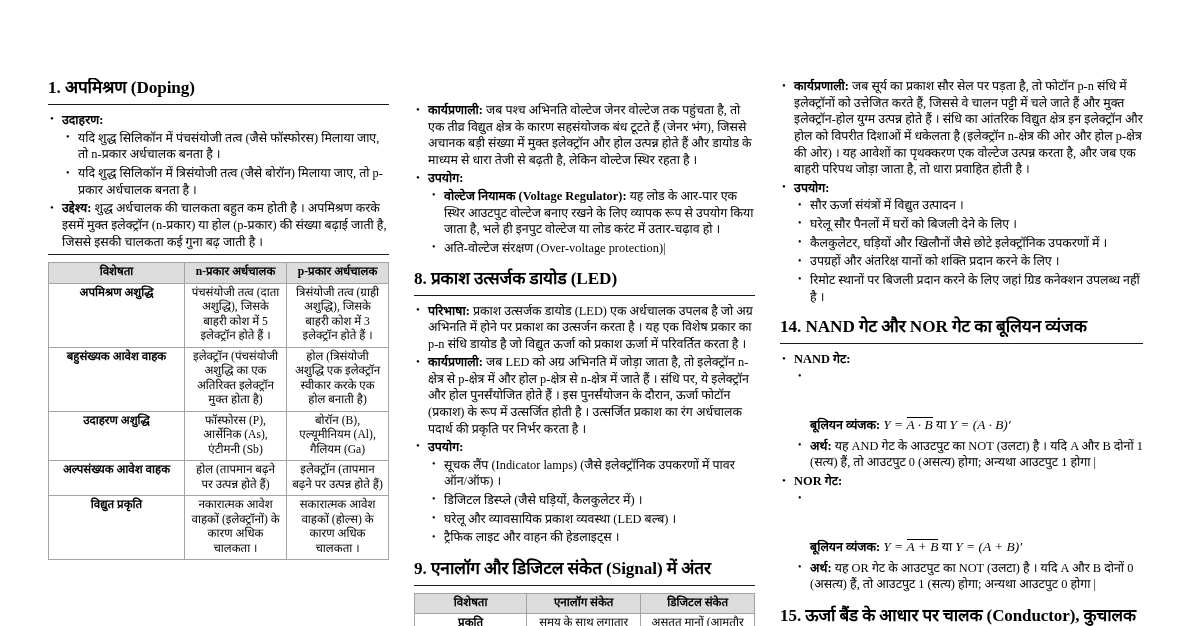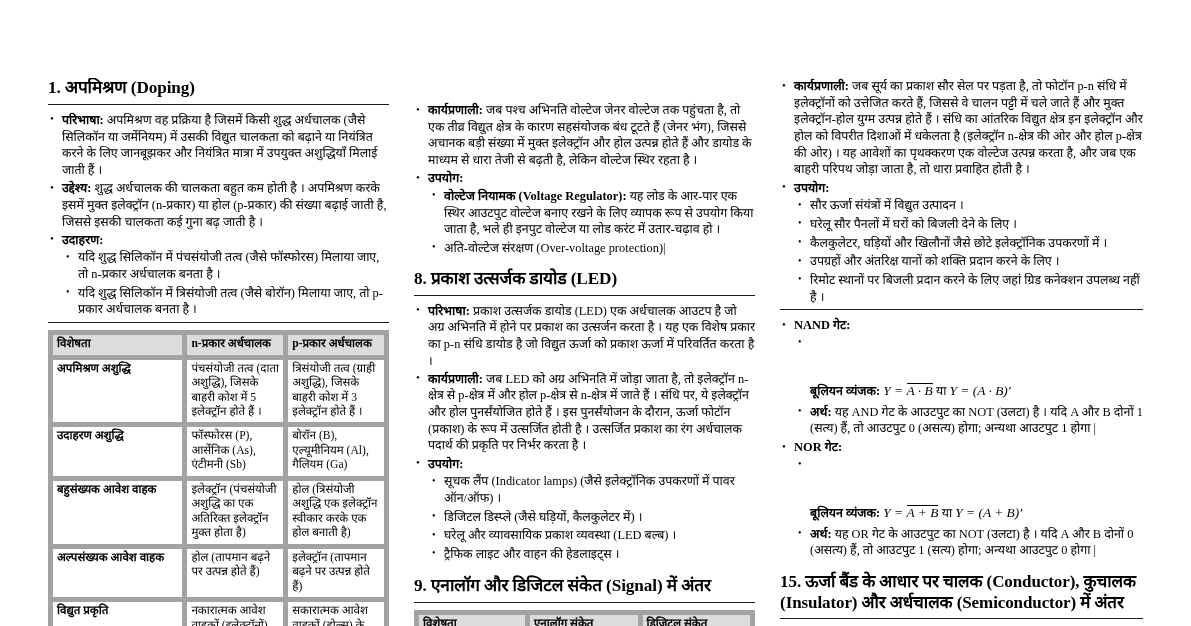--- a/index.html
+++ b/index.html
@@ -141,7 +141,6 @@
       <h2 class="section">1. अपमिश्रण (Doping)</h2>
       <hr class="rule">
       <ul class="l1">
-        <li><b>परिभाषा:</b><span> अपमिश्रण वह प्रक्रिया है जिसमें किसी शुद्ध अर्धचालक (जैसे सिलिकॉन या जर्मेनियम) में उसकी विद्युत चालकता को बढ़ाने या नियंत्रित करने के लिए जानबूझकर और नियंत्रित मात्रा में उपयुक्त अशुद्धियाँ मिलाई जाती हैं ।</span></li>
         <li><b>उद्देश्य:</b><span> शुद्ध अर्धचालक की चालकता बहुत कम होती है ।  अपमिश्रण करके इसमें मुक्त इलेक्ट्रॉन (n-प्रकार) या होल (p-प्रकार) की संख्या बढ़ाई जाती है, जिससे इसकी चालकता कई गुना बढ़ जाती है ।</span></li>
         <li><b>उदाहरण:</b>
           <ul class="l2">

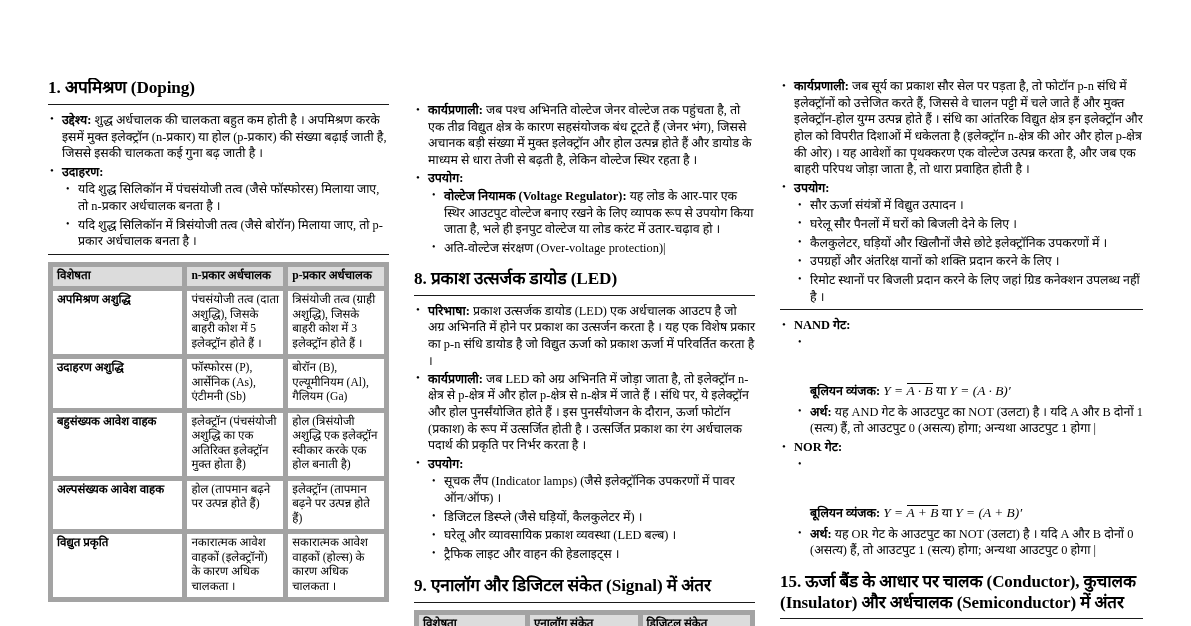--- a/index.html
+++ b/index.html
@@ -141,13 +141,13 @@
       <h2 class="section">1. अपमिश्रण (Doping)</h2>
       <hr class="rule">
       <ul class="l1">
-        <li><b>उद्देश्य:</b><span> शुद्ध अर्धचालक की चालकता बहुत कम होती है ।  अपमिश्रण करके इसमें मुक्त इलेक्ट्रॉन (n-प्रकार) या होल (p-प्रकार) की संख्या बढ़ाई जाती है, जिससे इसकी चालकता कई गुना बढ़ जाती है ।</span></li>
         <li><b>उदाहरण:</b>
           <ul class="l2">
             <li>यदि शुद्ध सिलिकॉन में पंचसंयोजी तत्व (जैसे फॉस्फोरस) मिलाया जाए, तो n-प्रकार अर्धचालक बनता है ।</li>
             <li>यदि शुद्ध सिलिकॉन में त्रिसंयोजी तत्व (जैसे बोरॉन) मिलाया जाए, तो p-प्रकार अर्धचालक बनता है ।</li>
           </ul>
         </li>
+        <li><b>उद्देश्य:</b><span> शुद्ध अर्धचालक की चालकता बहुत कम होती है ।  अपमिश्रण करके इसमें मुक्त इलेक्ट्रॉन (n-प्रकार) या होल (p-प्रकार) की संख्या बढ़ाई जाती है, जिससे इसकी चालकता कई गुना बढ़ जाती है ।</span></li>
       </ul>
 
       <hr class="rule">

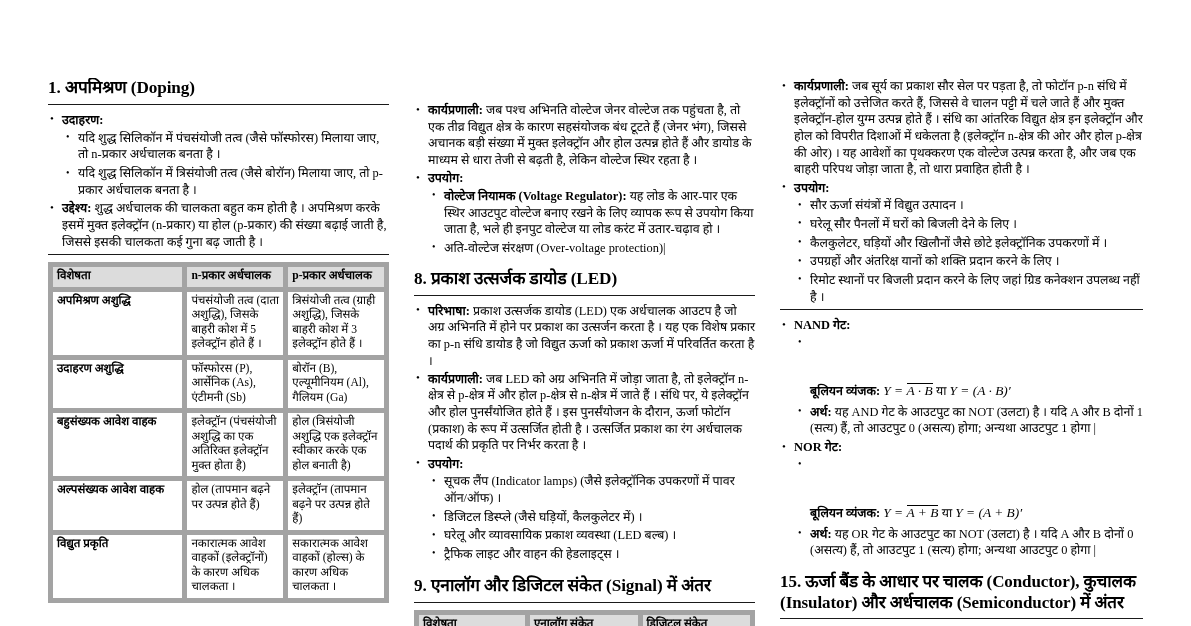--- a/index.html
+++ b/index.html
@@ -102,12 +102,12 @@
     margin-top: 1px;
   }
   table.t td, table.t th {
-    border: 5px solid #a3a3a3;
+    border: 1px solid #a3a3a3;
     padding: 2px 4px 3px 4px;
     font-size: 11.6px;
     line-height: 1.25;
     vertical-align: top;
-    text-align: left;
+    text-align: center;
     word-wrap: break-word;
   }
   table.t thead td {

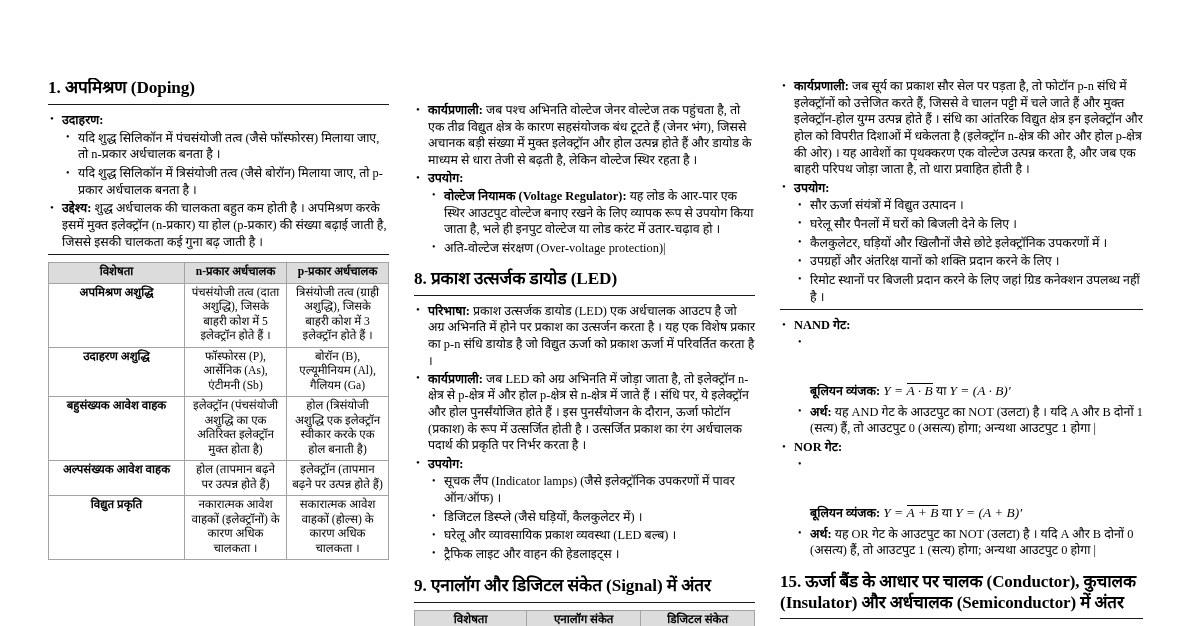--- a/index.html
+++ b/index.html
@@ -210,7 +210,7 @@
       <h2 class="section" style="margin-top:12px">8. प्रकाश उत्सर्जक डायोड (LED)</h2>
       <hr class="rule">
       <ul class="l1">
-        <li><b>परिभाषा:</b><span> प्रकाश उत्सर्जक डायोड (LED) एक अर्धचालक आउटप है जो अग्र अभिनति में होने पर प्रकाश का उत्सर्जन करता है ।  यह एक विशेष प्रकार का p-n संधि डायोड है जो विद्युत ऊर्जा को प्रकाश ऊर्जा में परिवर्तित करता है ।</span></li>
+        <li><b>परिभाषा:</b><span> प्रकाश उत्सर्जक डायोड (LED) एक अर्धचालक उपलब है जो अग्र अभिनति में होने पर प्रकाश का उत्सर्जन करता है ।  यह एक विशेष प्रकार का p-n संधि डायोड है जो विद्युत ऊर्जा को प्रकाश ऊर्जा में परिवर्तित करता है ।</span></li>
         <li><b>कार्यप्रणाली:</b><span> जब LED को अग्र अभिनति में जोड़ा जाता है, तो इलेक्ट्रॉन n-क्षेत्र से p-क्षेत्र में और होल p-क्षेत्र से n-क्षेत्र में जाते हैं ।  संधि पर, ये इलेक्ट्रॉन और होल पुनर्संयोजित होते हैं ।  इस पुनर्संयोजन के दौरान, ऊर्जा फोटॉन (प्रकाश) के रूप में उत्सर्जित होती है ।  उत्सर्जित प्रकाश का रंग अर्धचालक पदार्थ की प्रकृति पर निर्भर करता है ।</span></li>
         <li><b>उपयोग:</b>
           <ul class="l2">

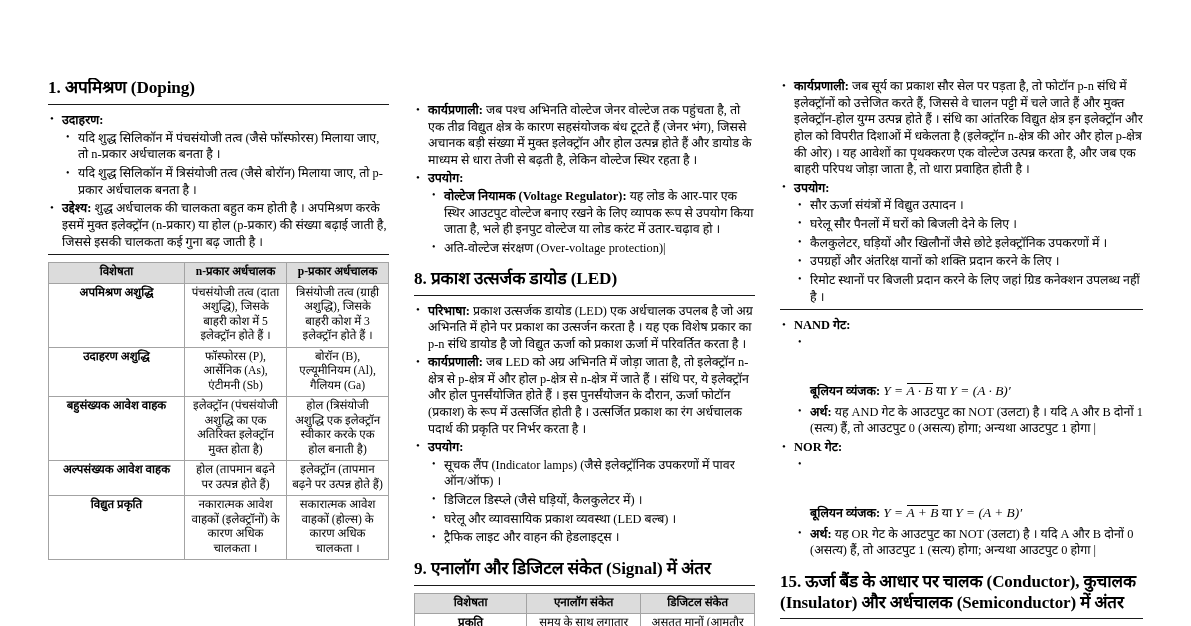--- a/index.html
+++ b/index.html
@@ -263,6 +263,7 @@
         </li>
       </ul>
 
+      <h2 class="section" style="margin-top:12px">14. NAND गेट और NOR गेट का बूलियन व्यंजक</h2>
       <hr class="rule">
       <ul class="l1">
         <li><b>NAND गेट:</b>

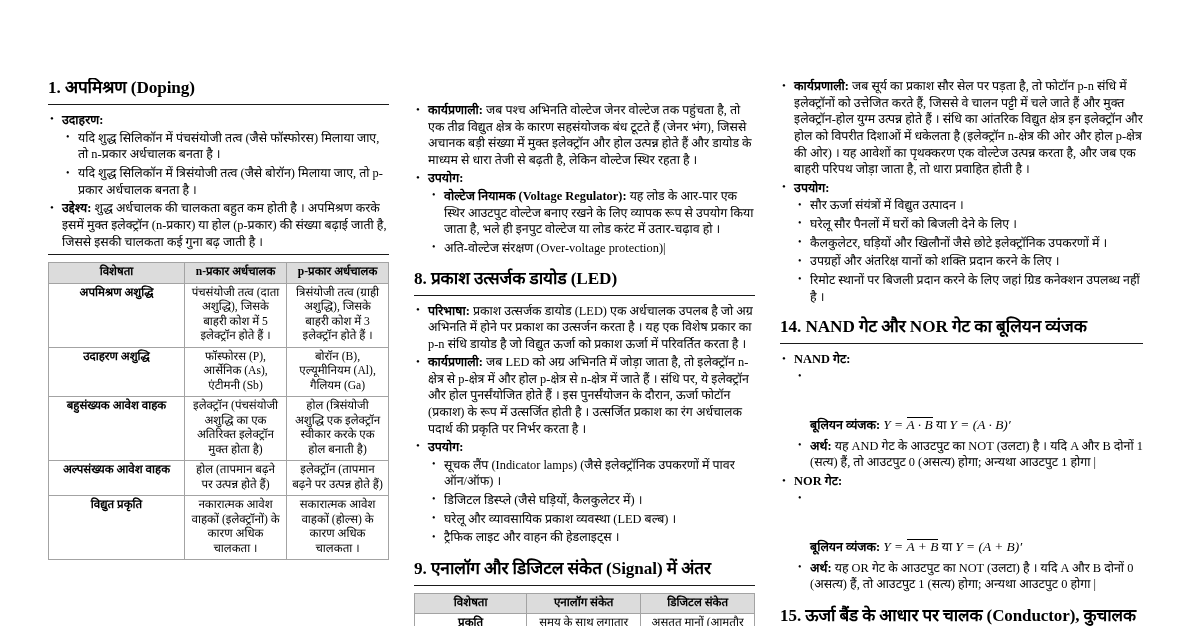--- a/index.html
+++ b/index.html
@@ -171,14 +171,14 @@
             <td>त्रिसंयोजी तत्व (ग्राही अशुद्धि), जिसके बाहरी कोश में 3 इलेक्ट्रॉन होते हैं ।</td>
           </tr>
           <tr>
+            <td>बहुसंख्यक आवेश वाहक</td>
+            <td>इलेक्ट्रॉन (पंचसंयोजी अशुद्धि का एक अतिरिक्त इलेक्ट्रॉन मुक्त होता है)</td>
+            <td>होल (त्रिसंयोजी अशुद्धि एक इलेक्ट्रॉन स्वीकार करके एक होल बनाती है)</td>
+          </tr>
+          <tr>
             <td>उदाहरण अशुद्धि</td>
             <td>फॉस्फोरस (P), आर्सेनिक (As), एंटीमनी (Sb)</td>
             <td>बोरॉन (B), एल्यूमीनियम (Al), गैलियम (Ga)</td>
-          </tr>
-          <tr>
-            <td>बहुसंख्यक आवेश वाहक</td>
-            <td>इलेक्ट्रॉन (पंचसंयोजी अशुद्धि का एक अतिरिक्त इलेक्ट्रॉन मुक्त होता है)</td>
-            <td>होल (त्रिसंयोजी अशुद्धि एक इलेक्ट्रॉन स्वीकार करके एक होल बनाती है)</td>
           </tr>
           <tr>
             <td>अल्पसंख्यक आवेश वाहक</td>

